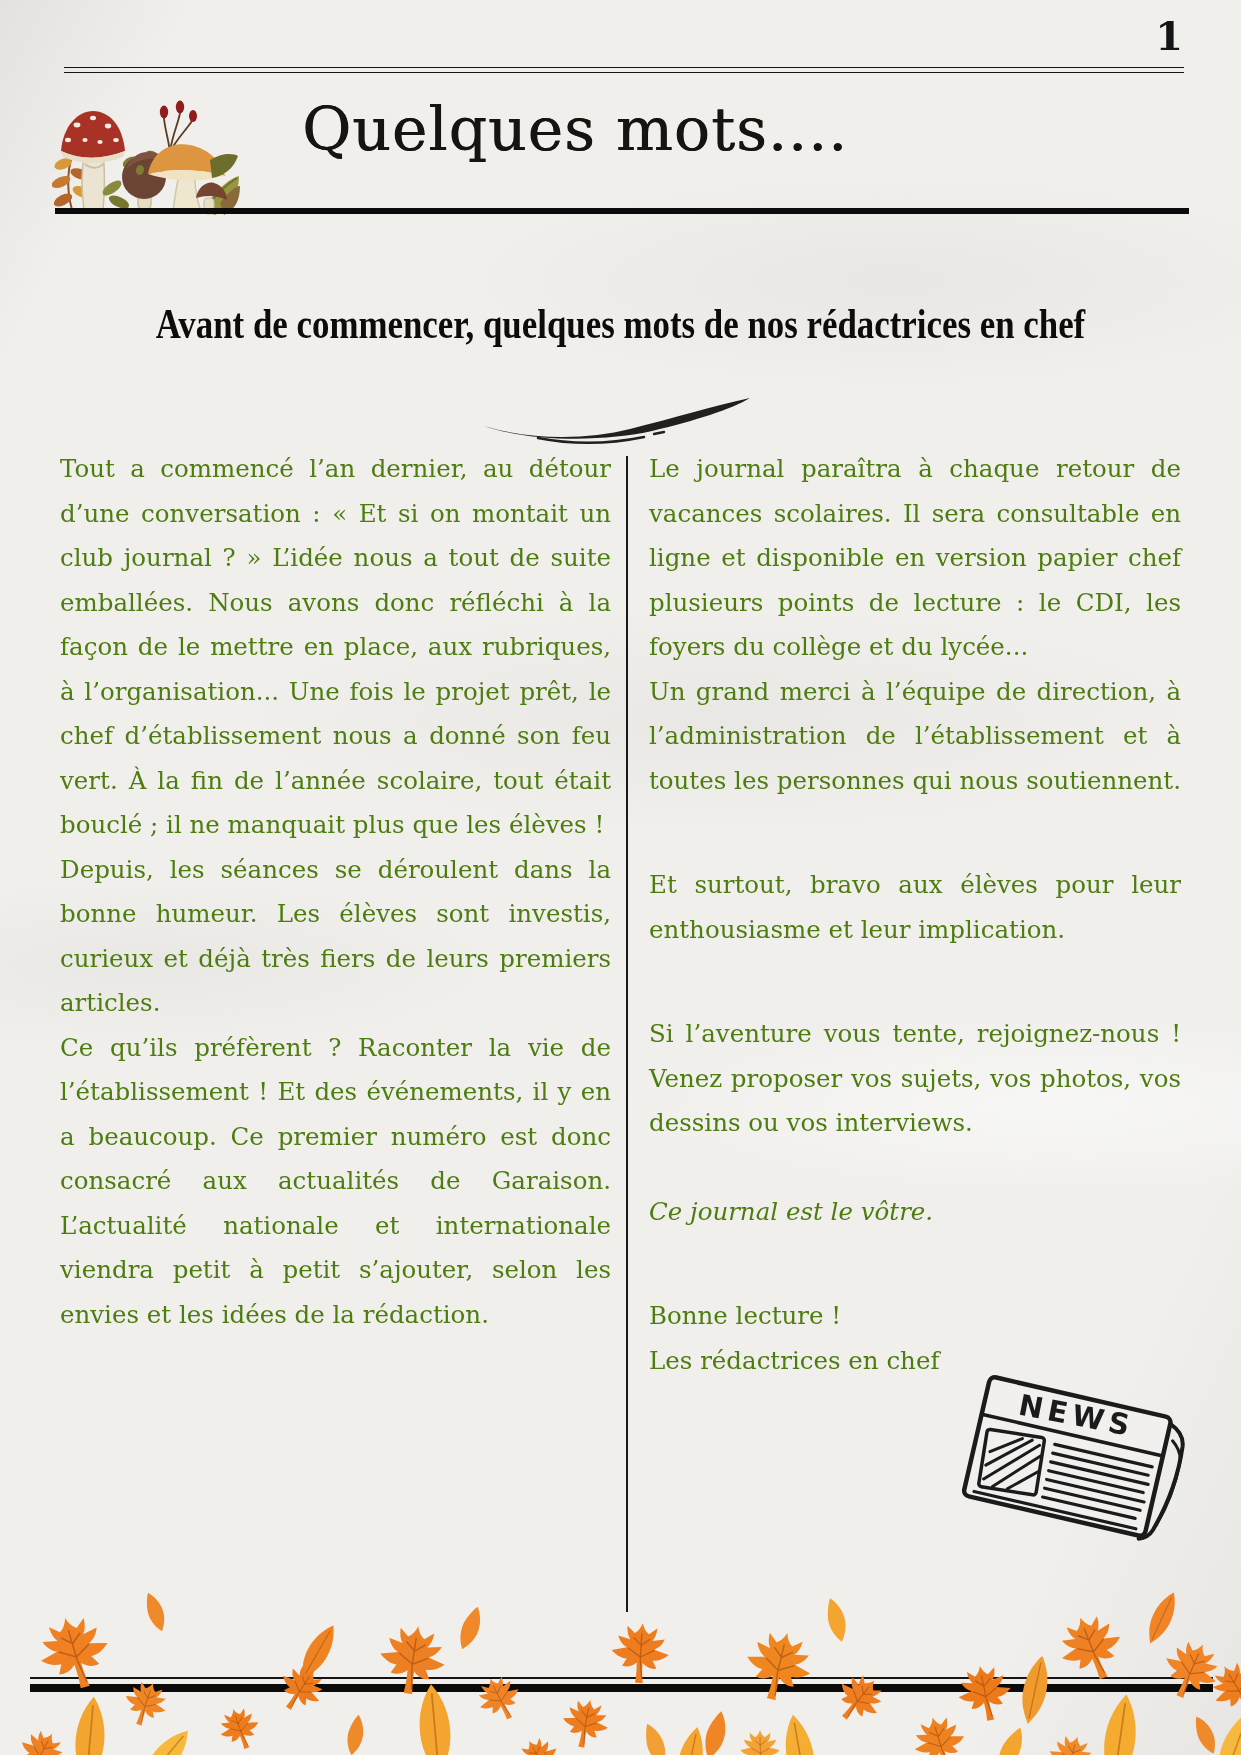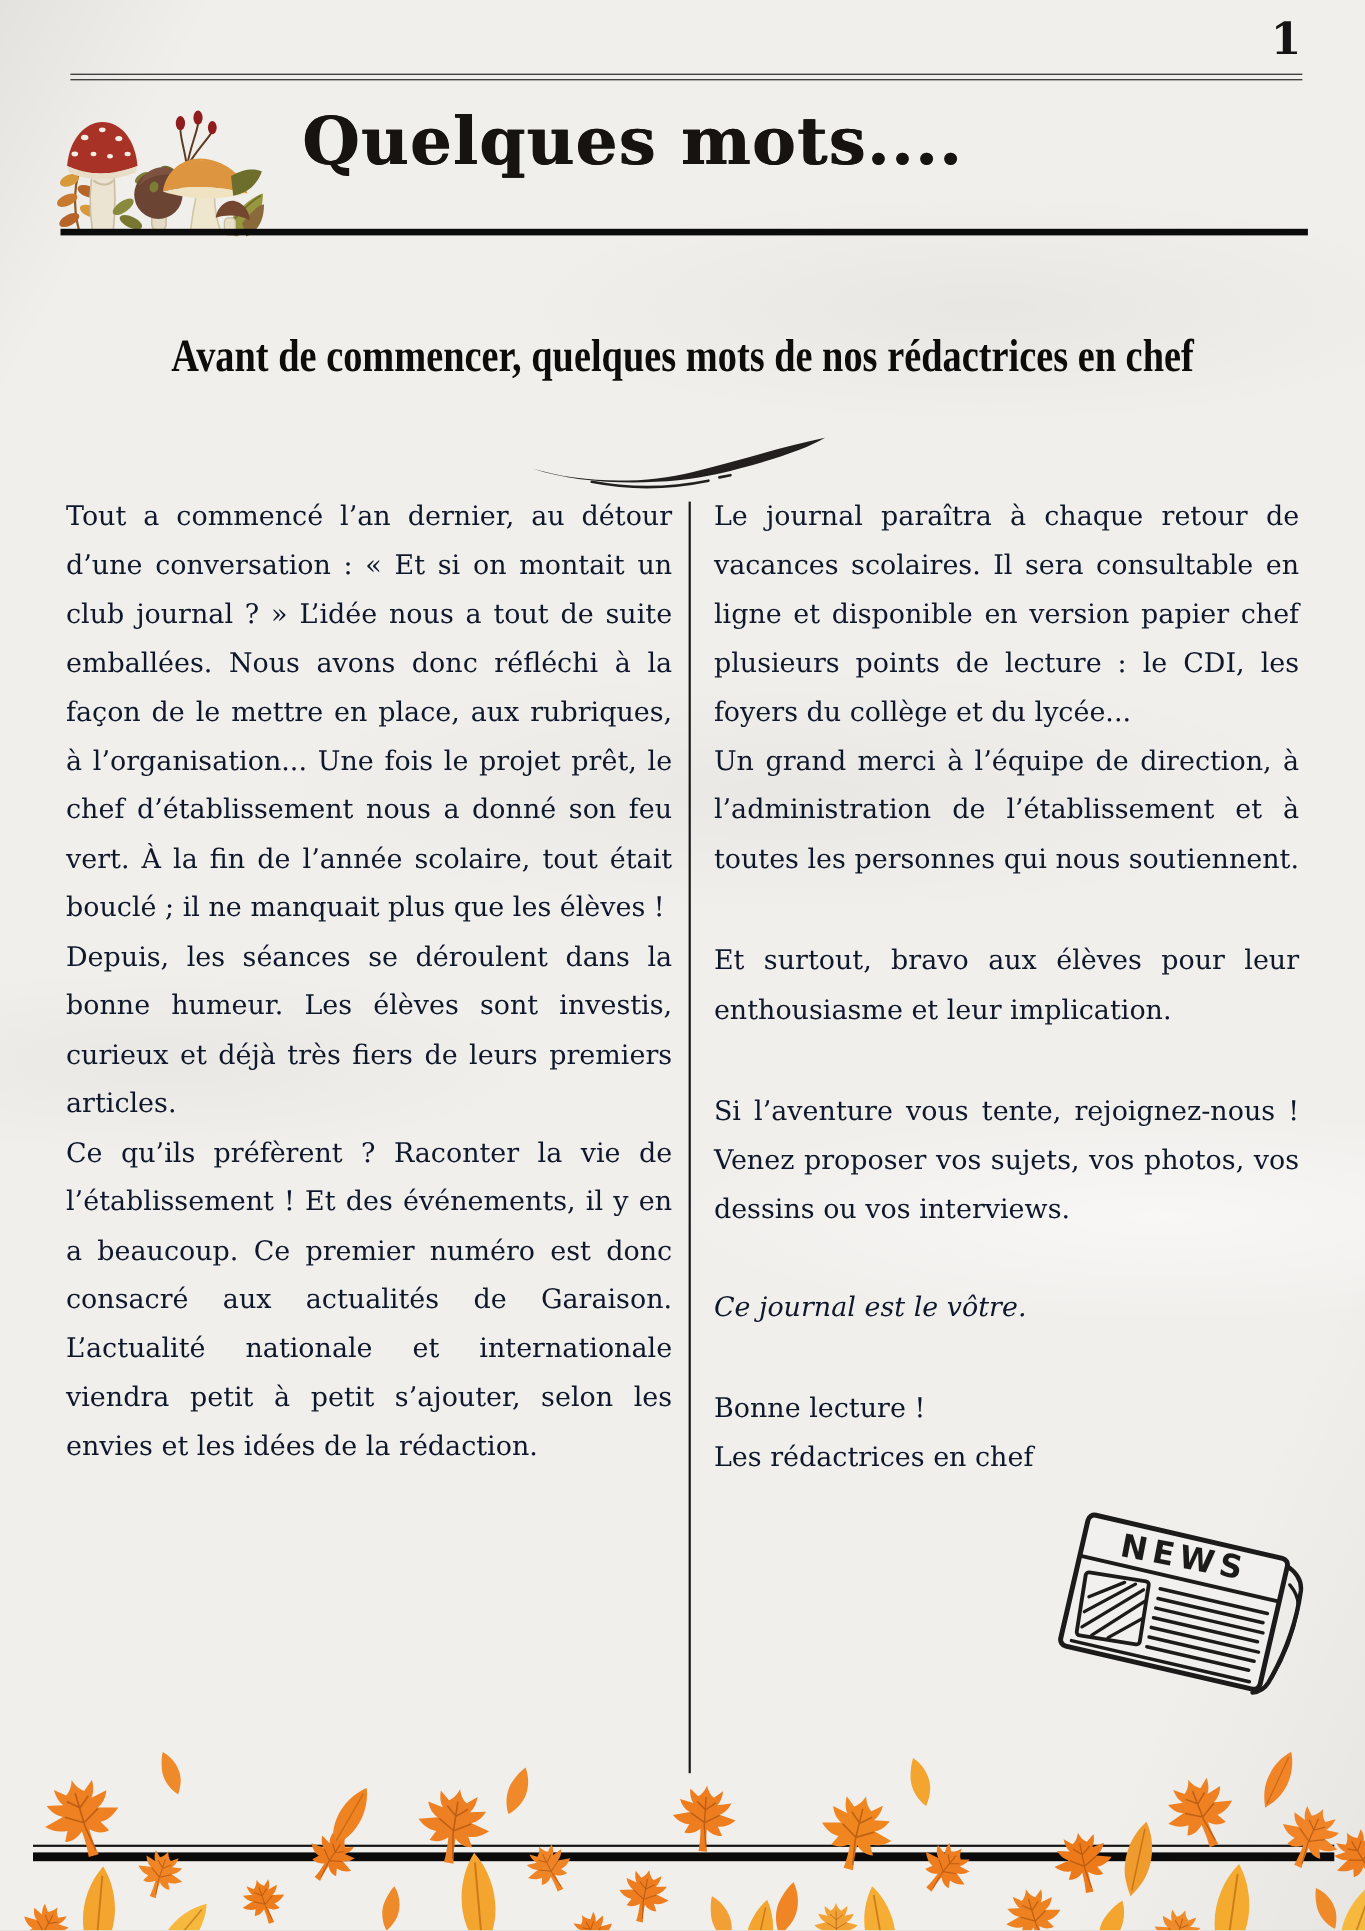--- a/index.html
+++ b/index.html
@@ -29,7 +29,7 @@
   }
   .gothic-title{
     position:absolute; top:94px; left:0; width:1150px; margin:0;
-    text-align:center; font-family:"DejaVu Serif", serif; font-weight:bold;
+    text-align:center; font-family:"DejaVu Serif", serif; font-weight:normal;
     font-size:60px; letter-spacing:1px; color:#171310;
     text-shadow:0.6px 0 0 #171310;
   }

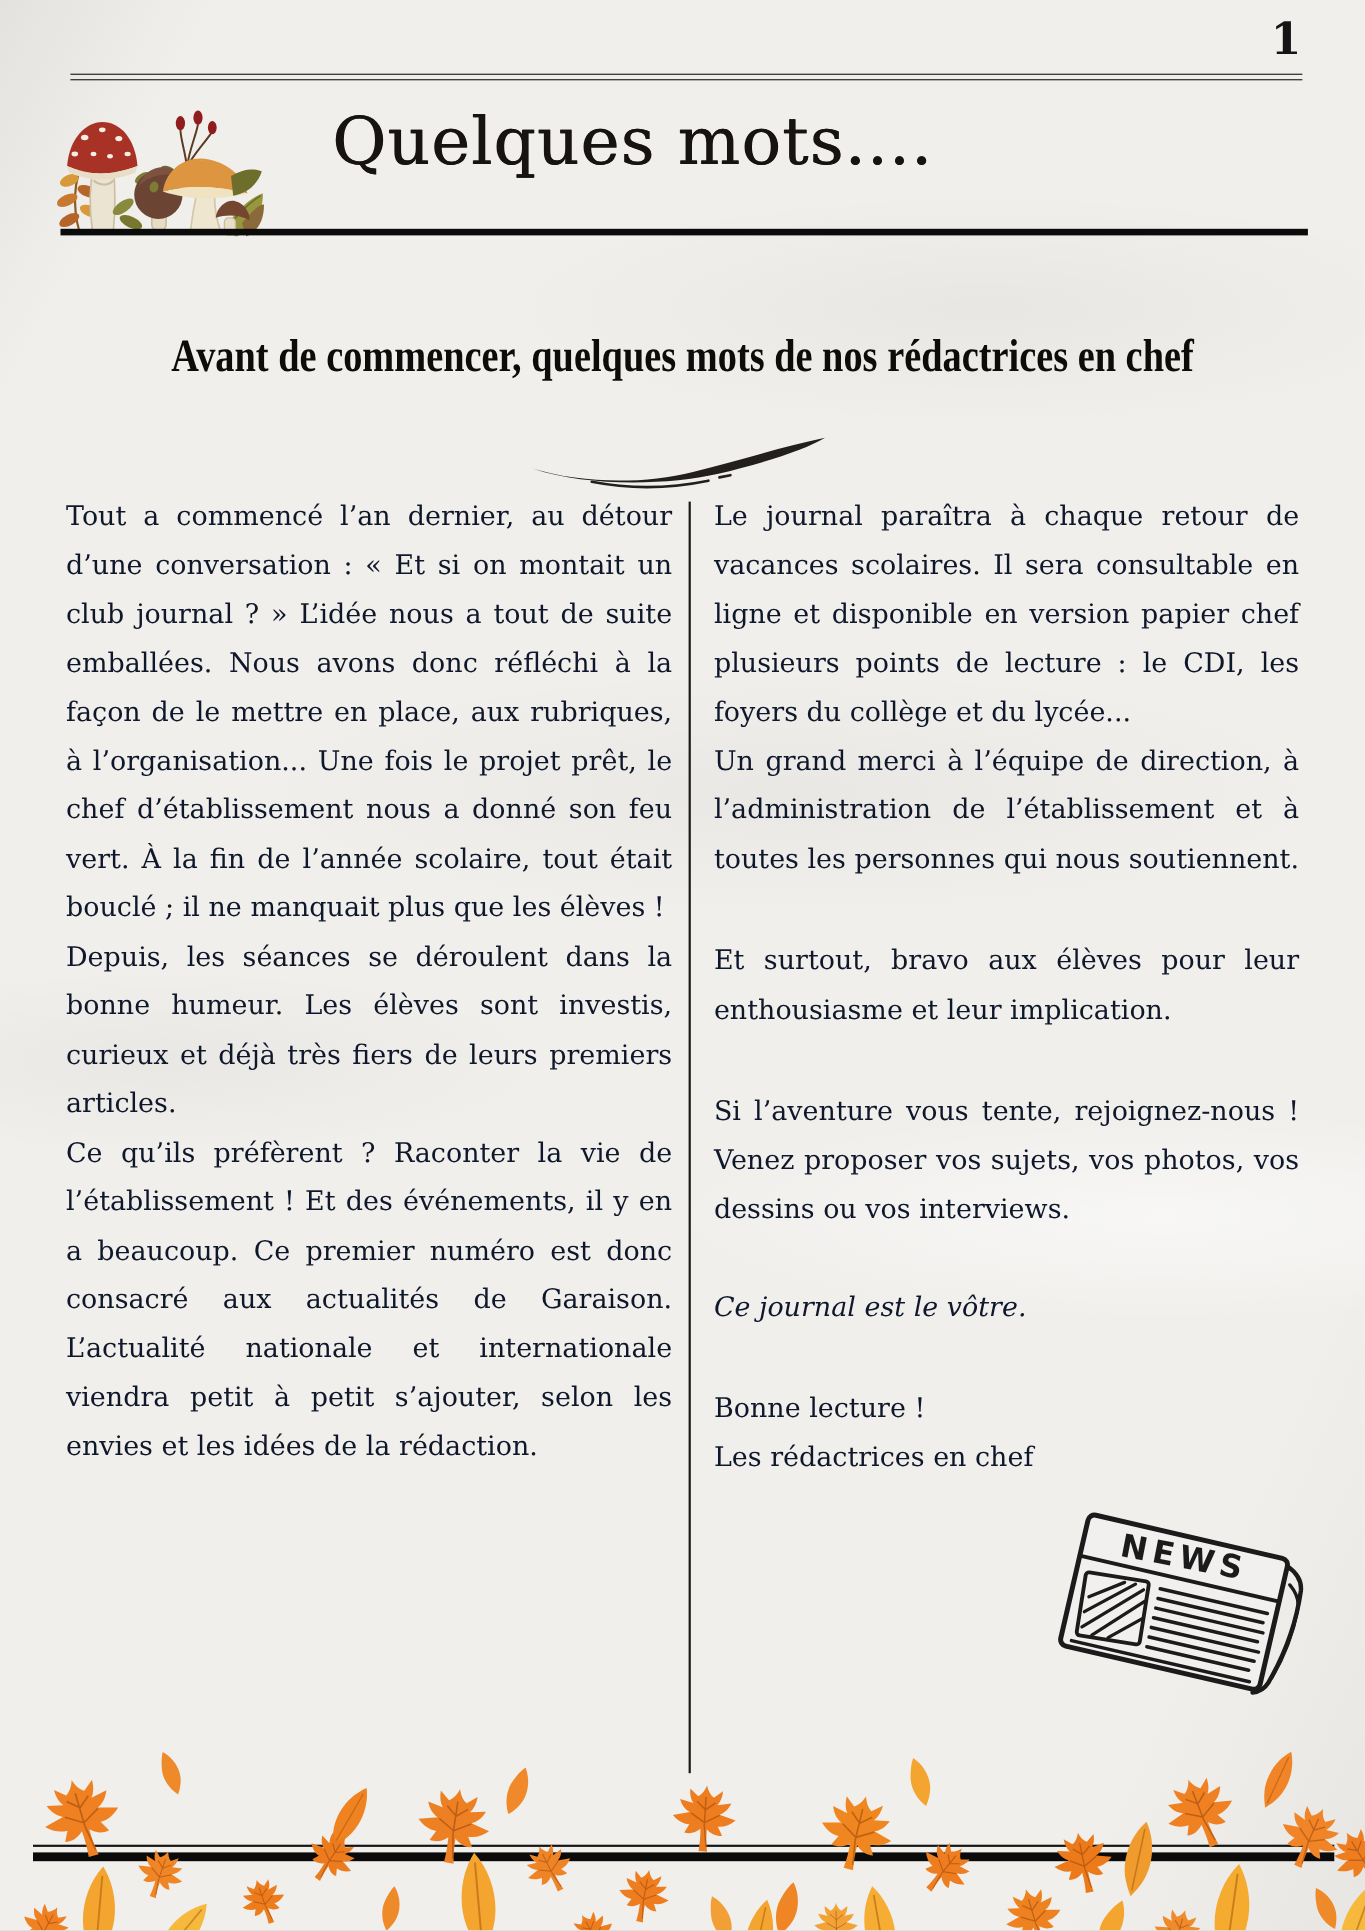--- a/index.html
+++ b/index.html
@@ -47,7 +47,7 @@
   .columns{
     position:absolute; left:60px; top:447px; width:1121px; display:flex;
   }
-  .col{ text-align:justify; font-size:24.5px; line-height:44.5px; color:#0f172a; }
+  .col{ text-align:justify; font-size:24.5px; line-height:44.5px; color:#4d7c0f; }
   .col p{ margin:0; }
   .col-left{ width:551px; }
   .col-right{ width:532px; margin-left:auto; }

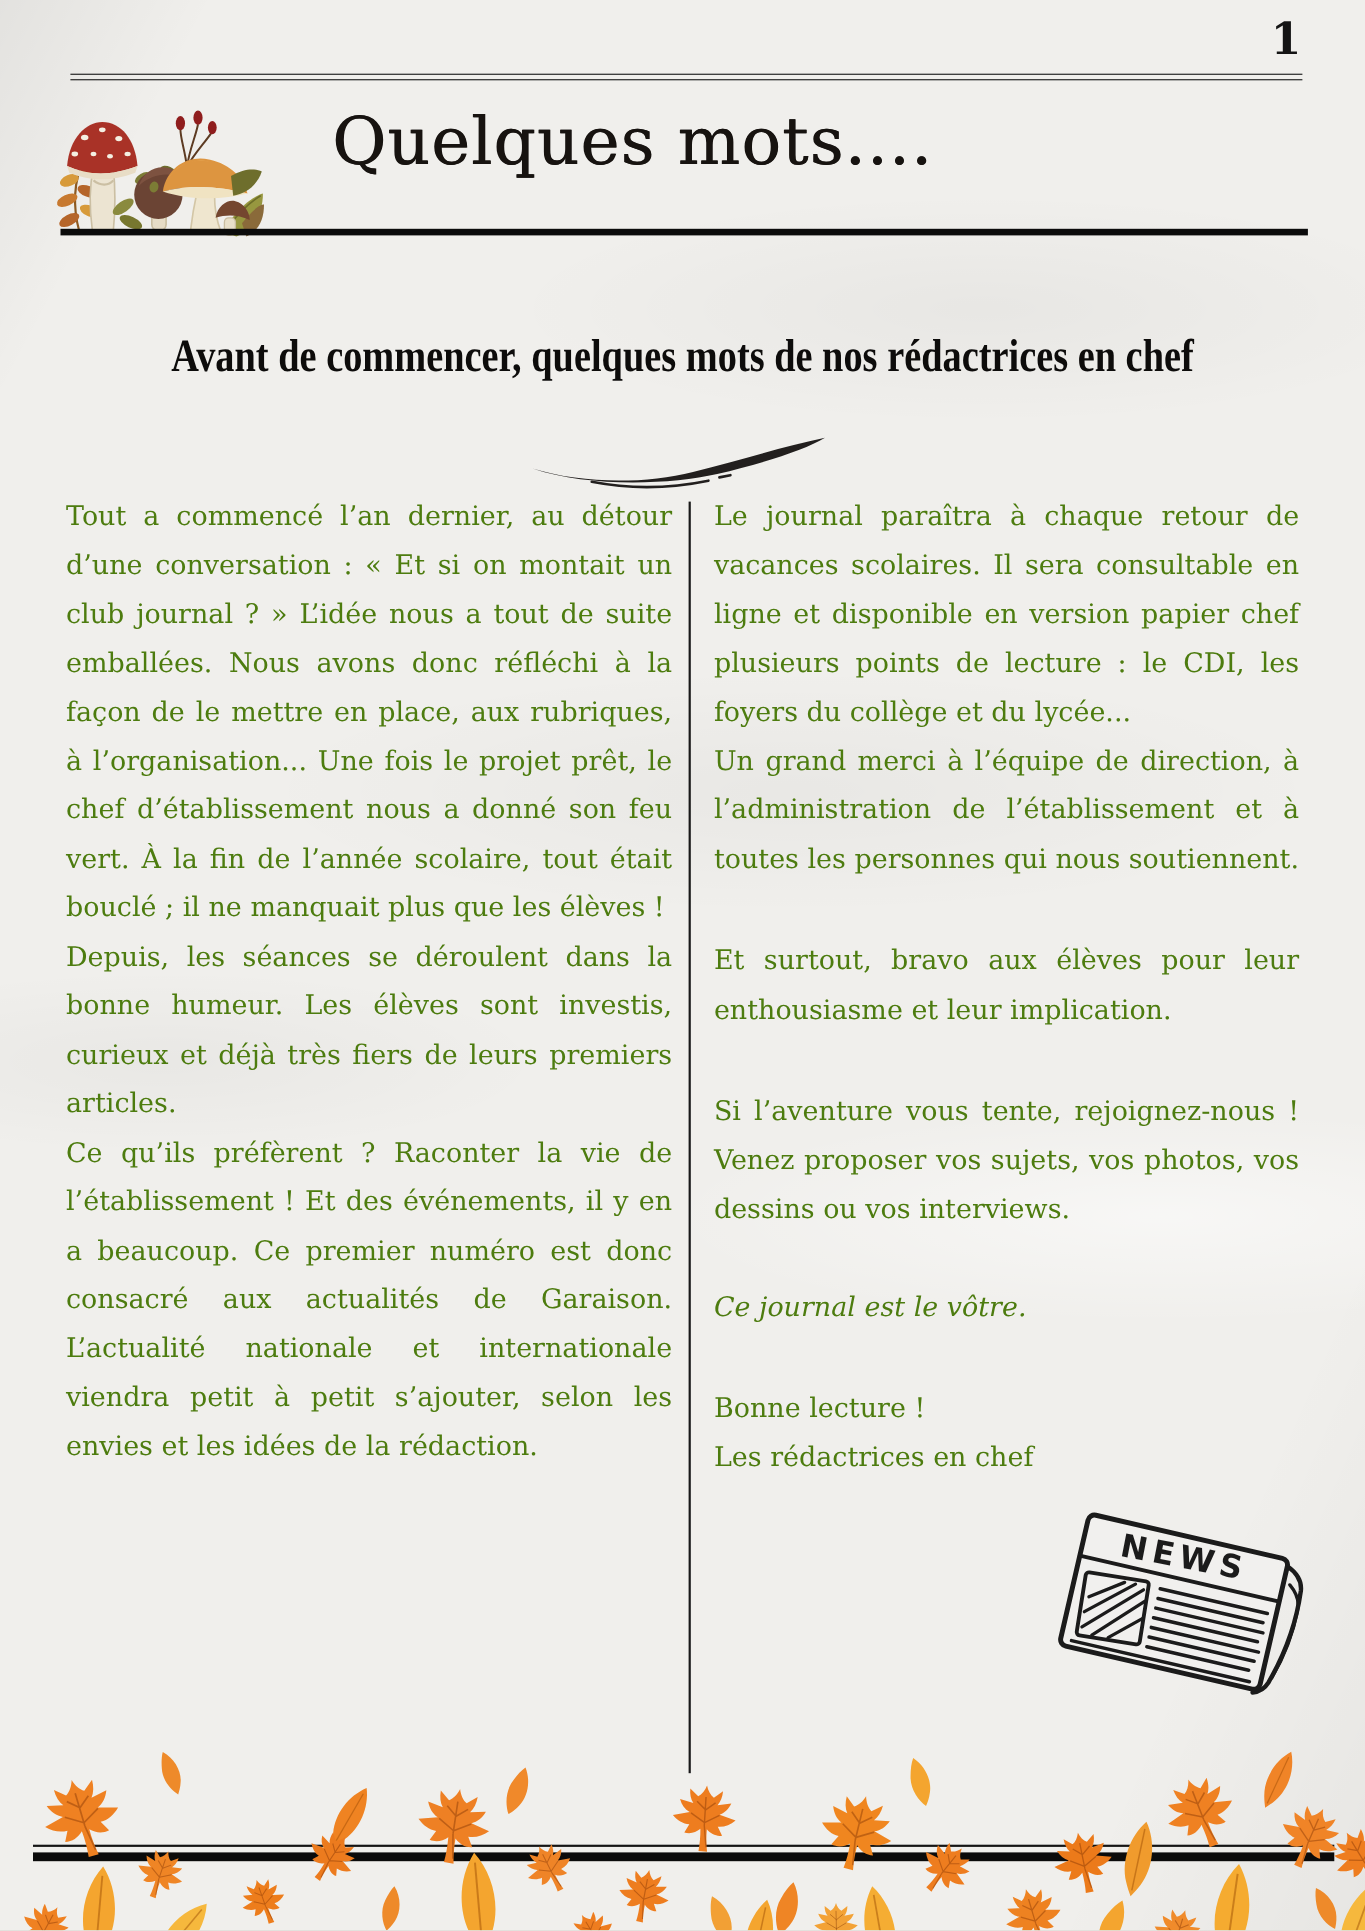--- a/index.html
+++ b/index.html
@@ -51,7 +51,7 @@
   .col p{ margin:0; }
   .col-left{ width:551px; }
   .col-right{ width:532px; margin-left:auto; }
-  .col .gap{ margin-top:48px; }
+  .col .gap{ margin-top:60px; }
   .col .em{ font-style:italic;margin-top:44px; }
   .col-divider{
     position:absolute; left:626px; top:456px; height:1156px; width:0;

